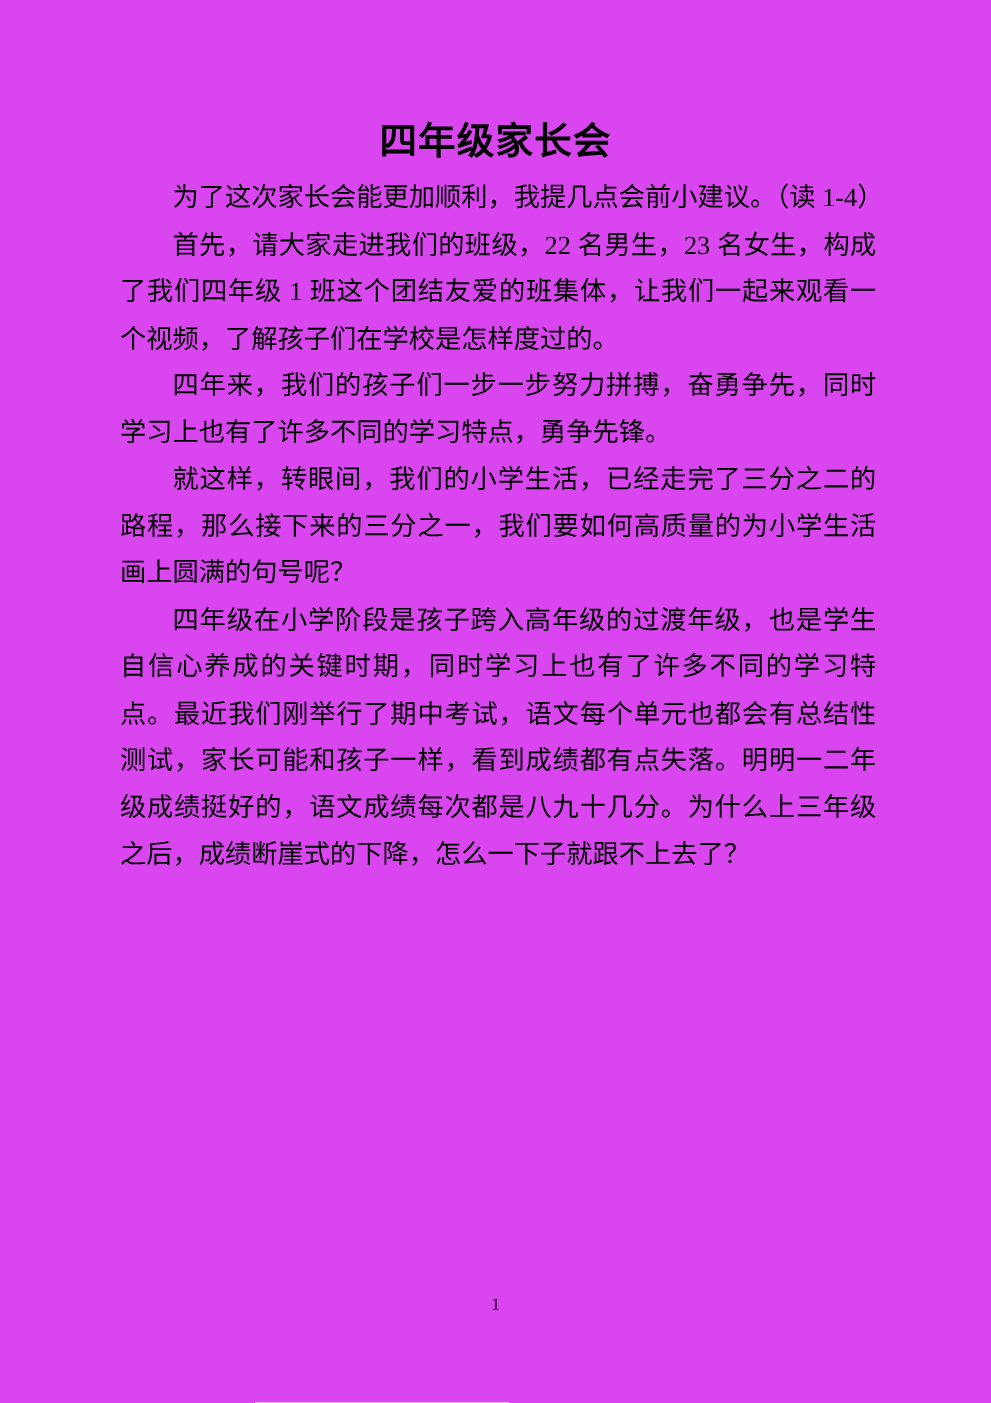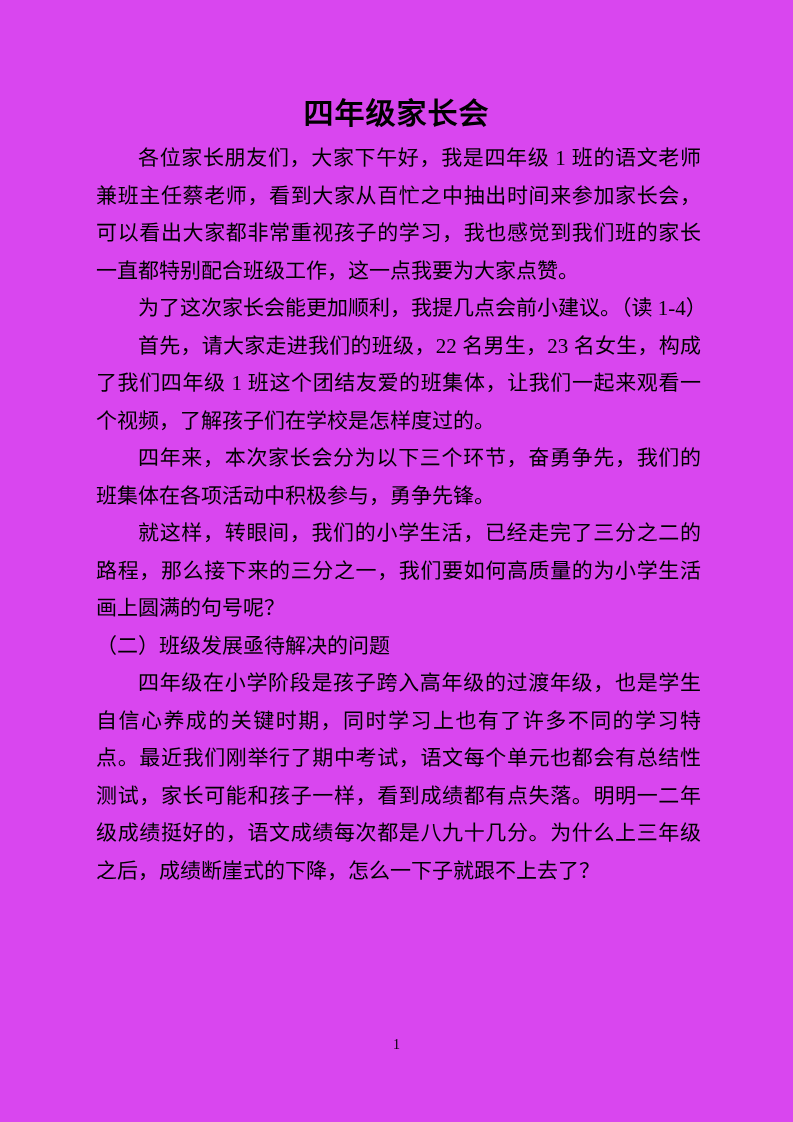--- a/index.html
+++ b/index.html
@@ -76,7 +76,6 @@
 
   <div class="content">
 
-    <p class="para indent">各位家长朋友们，大家下午好，我是四年级 1 班的语文老师兼班主任蔡老师，看到大家从百忙之中抽出时间来参加家长会，可以看出大家都非常重视孩子的学习，我也感觉到我们班的家长一直都特别配合班级工作，这一点我要为大家点赞。</p>
 
     <p class="para indent">为了这次家长会能更加顺利，我提几点会前小建议。（读 1-4）</p>
 

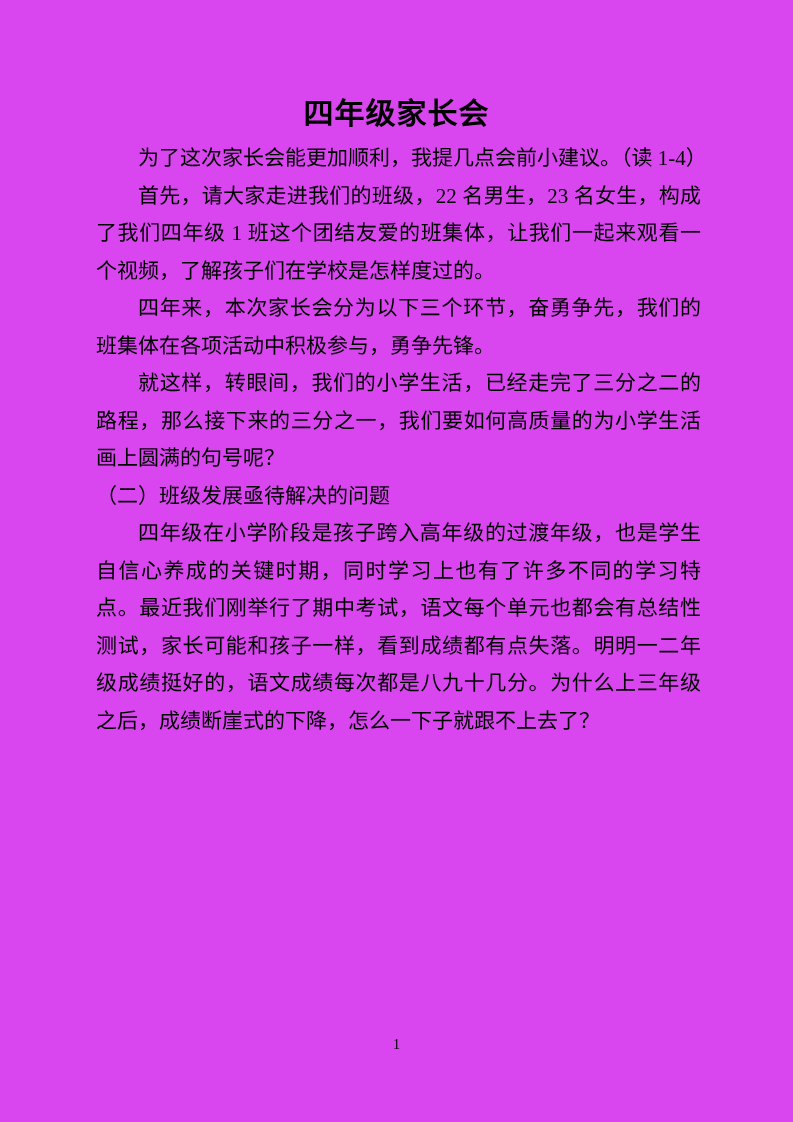--- a/index.html
+++ b/index.html
@@ -83,7 +83,7 @@
 
     <p class="para indent">首先，请大家走进我们的班级，22 名男生，23 名女生，构成了我们四年级 1 班这个团结友爱的班集体，让我们一起来观看一个视频，了解孩子们在学校是怎样度过的。</p>
 
-    <p class="para indent">四年来，本次家长会分为以下三个环节，奋勇争先，我们的班集体在各项活动中积极参与，勇争先锋。</p>
+    <p class="para indent">四年来，我们的孩子们一步一步努力拼搏，奋勇争先，同时学习上也有了许多不同的学习特点，勇争先锋。</p>
 
     <p class="para indent">就这样，转眼间，我们的小学生活，已经走完了三分之二的路程，那么接下来的三分之一，我们要如何高质量的为小学生活画上圆满的句号呢？</p>
 

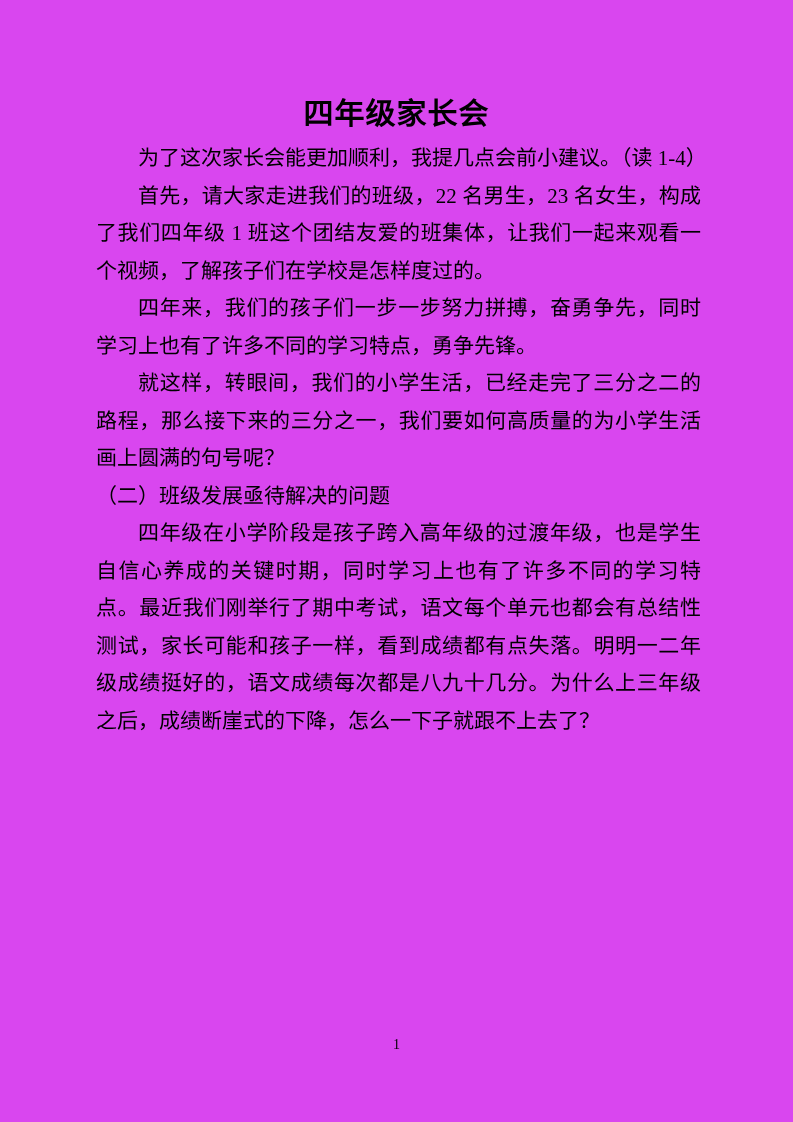--- a/index.html
+++ b/index.html
@@ -87,7 +87,6 @@
 
     <p class="para indent">就这样，转眼间，我们的小学生活，已经走完了三分之二的路程，那么接下来的三分之一，我们要如何高质量的为小学生活画上圆满的句号呢？</p>
 
-    <p class="para">（二）班级发展亟待解决的问题</p>
 
     <p class="para indent">四年级在小学阶段是孩子跨入高年级的过渡年级，也是学生自信心养成的关键时期，同时学习上也有了许多不同的学习特点。最近我们刚举行了期中考试，语文每个单元也都会有总结性测试，家长可能和孩子一样，看到成绩都有点失落。明明一二年级成绩挺好的，语文成绩每次都是八九十几分。为什么上三年级之后，成绩断崖式的下降，怎么一下子就跟不上去了？</p>
 

